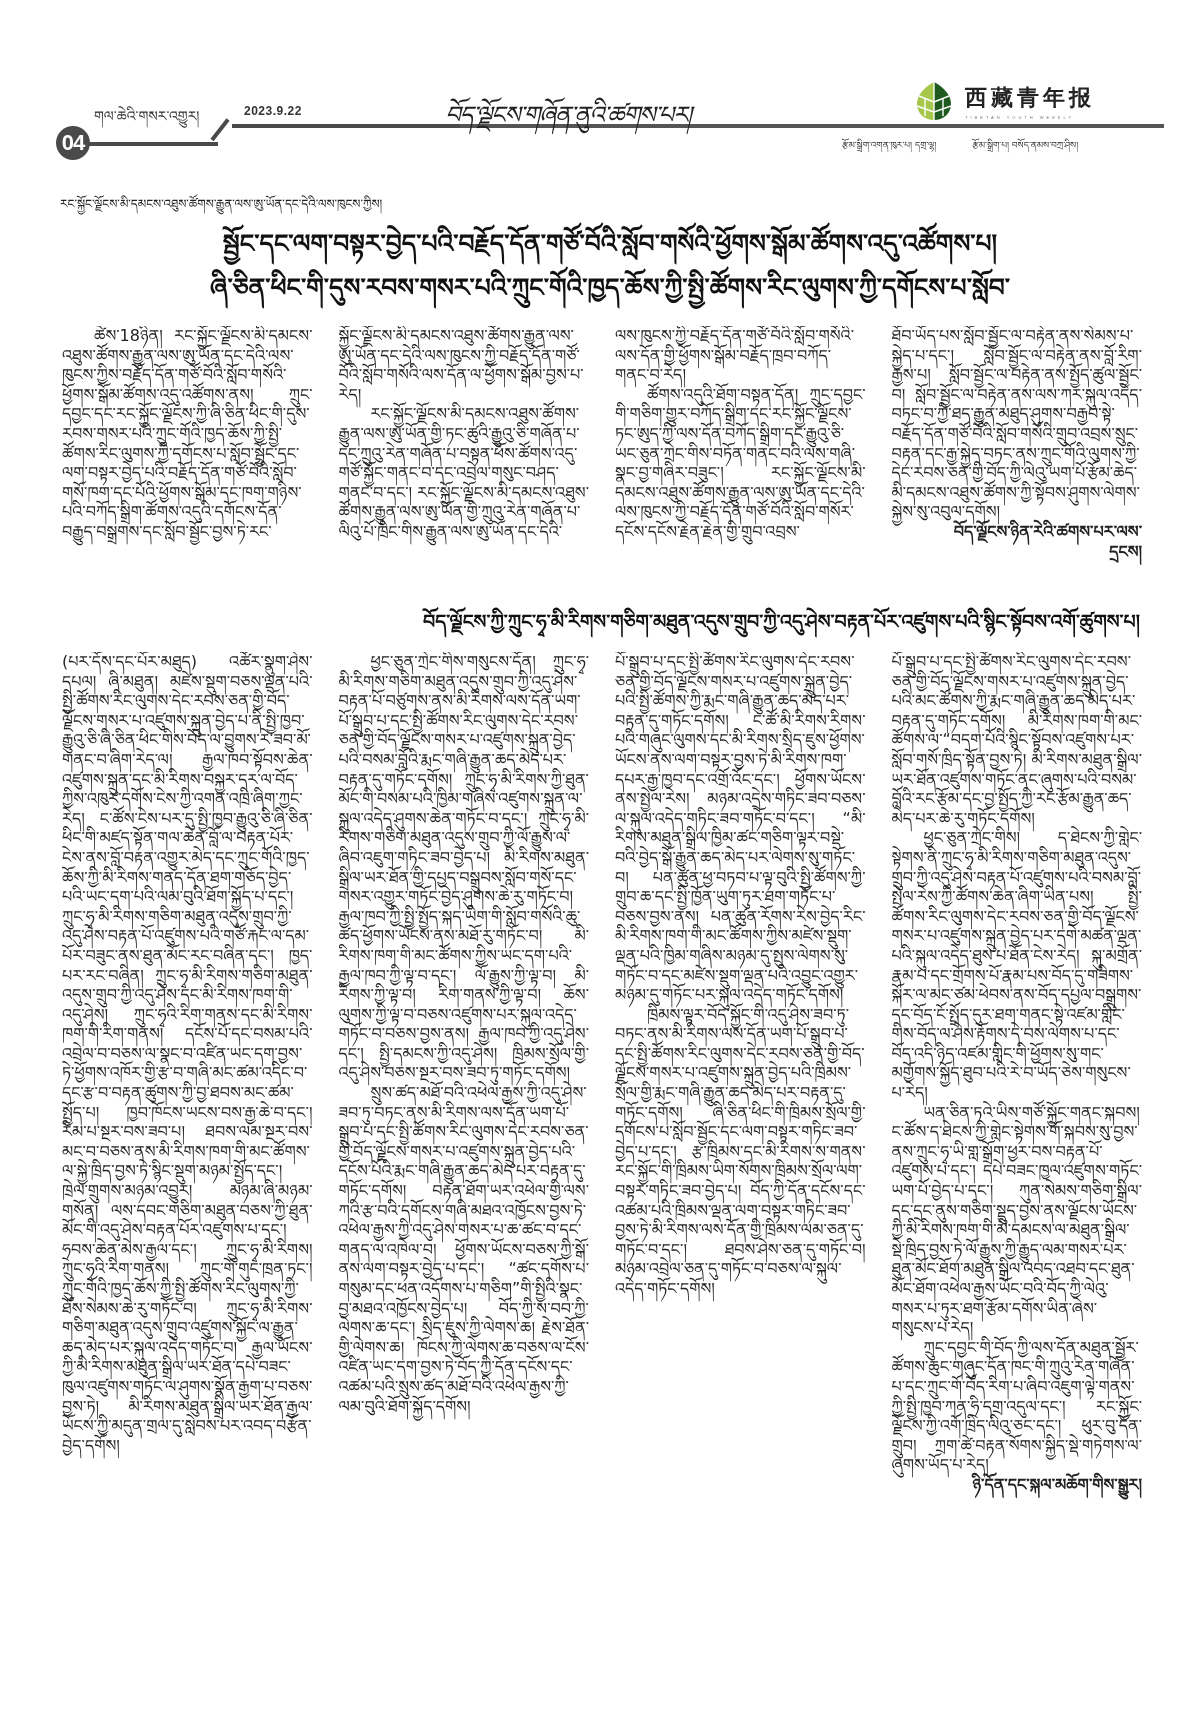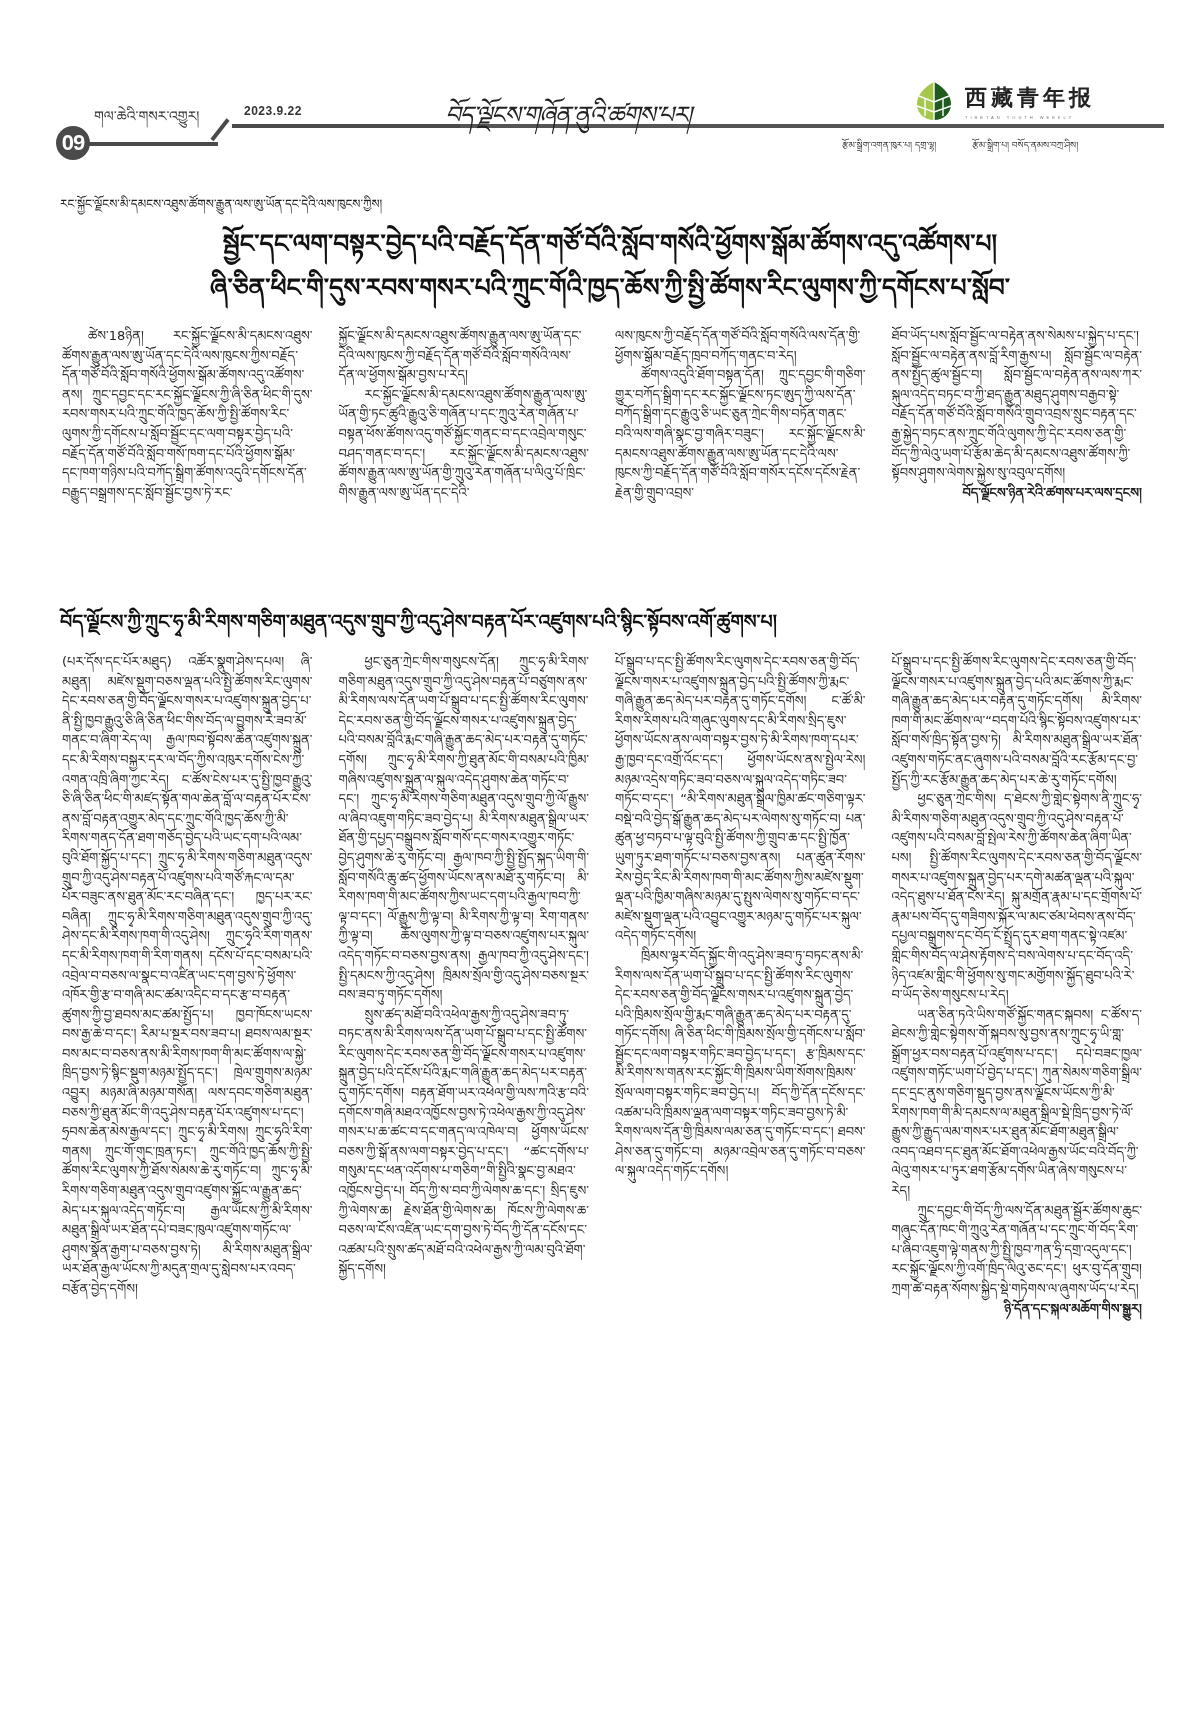--- a/index.html
+++ b/index.html
@@ -70,7 +70,7 @@
 <body>
 
 <header class="masthead">
-  <div class="page-badge">09</div>
+  <div class="page-badge">04</div>
   <div class="rule-low"></div>
   <div class="rule-diag"></div>
   <div class="rule-high"></div>

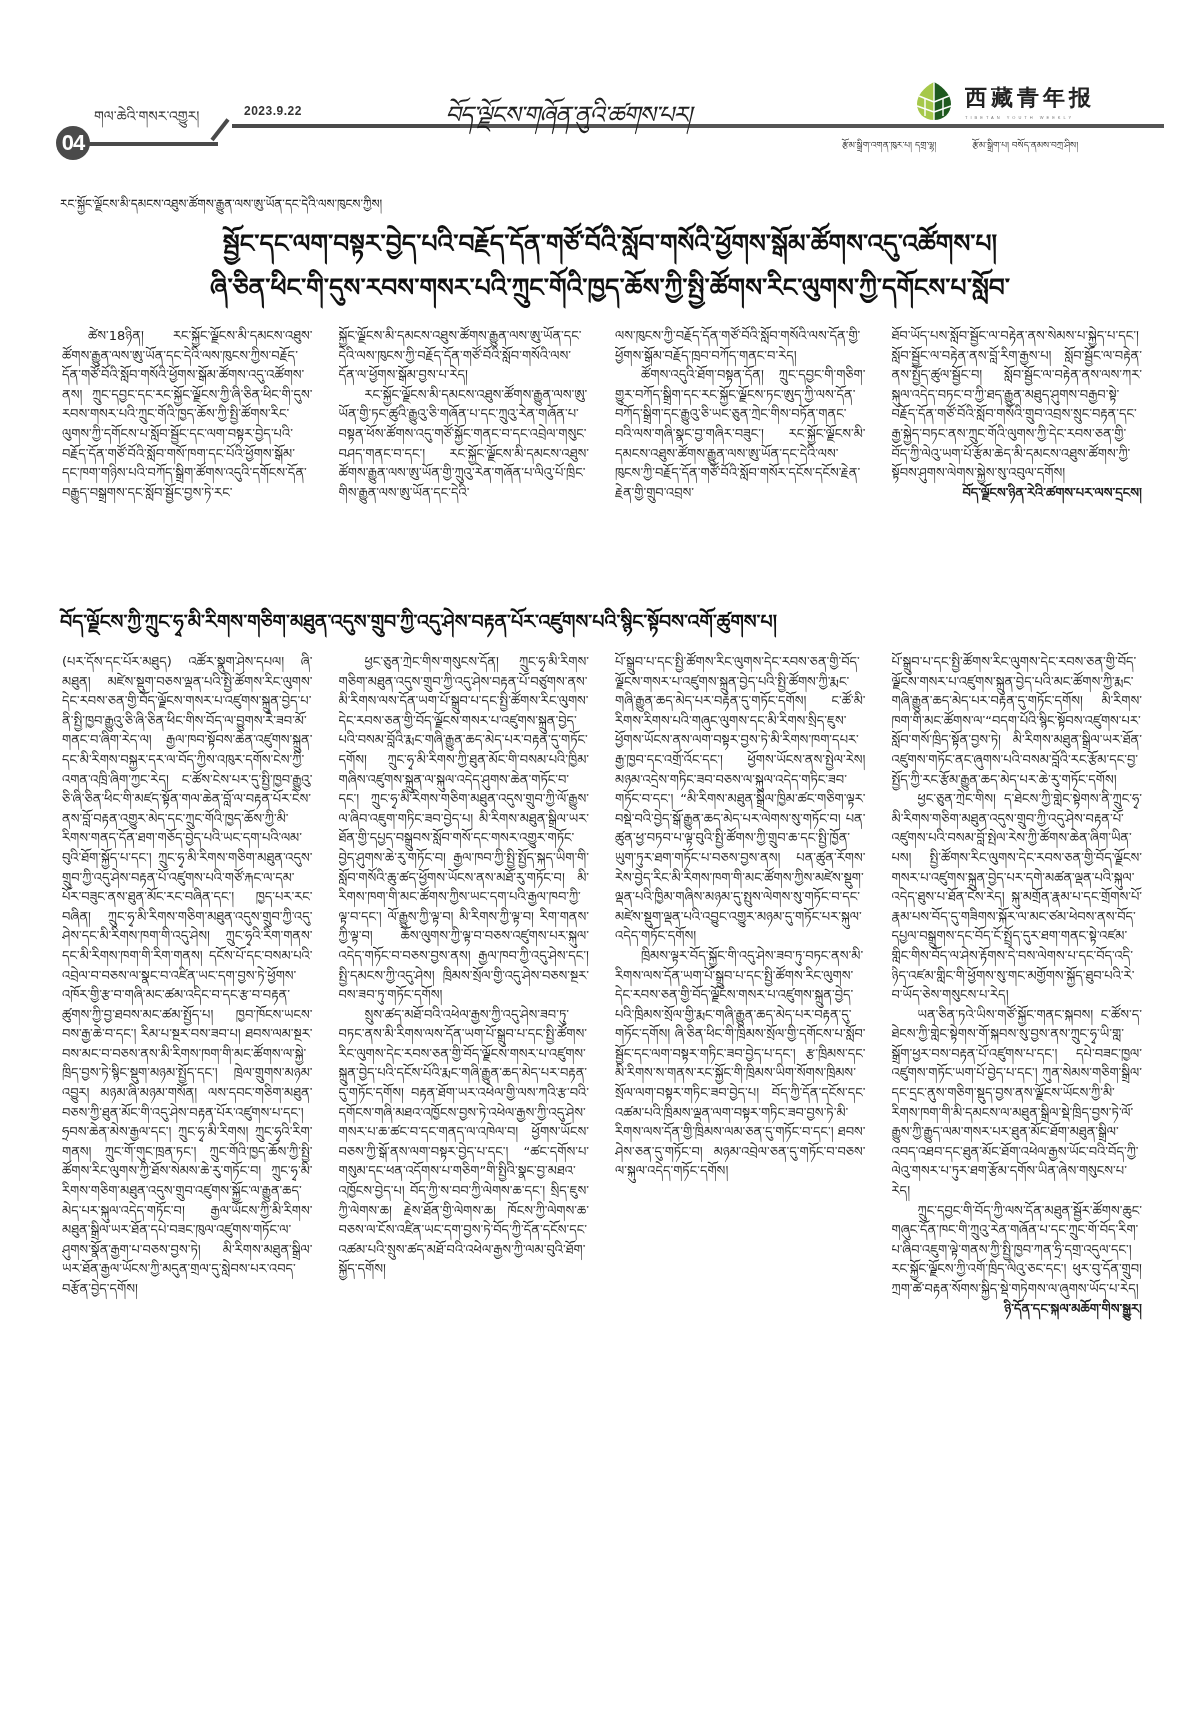--- a/index.html
+++ b/index.html
@@ -51,7 +51,7 @@
   }
   .cols {
     position: absolute; display: grid; grid-template-columns: repeat(4, 1fr); column-gap: 26px;
-    font-family: "DejaVu Sans", sans-serif; font-size: 13px; line-height: 19.6px; color: #222;
+    font-family: "DejaVu Sans", sans-serif; font-size: 16px; line-height: 19.6px; color: #222;
   }
   .cols-1 { left: 62px; top: 326px; width: 1080px; height: 262px; }
   .cols-2 { left: 62px; top: 652px; width: 1080px; height: 1010px; }

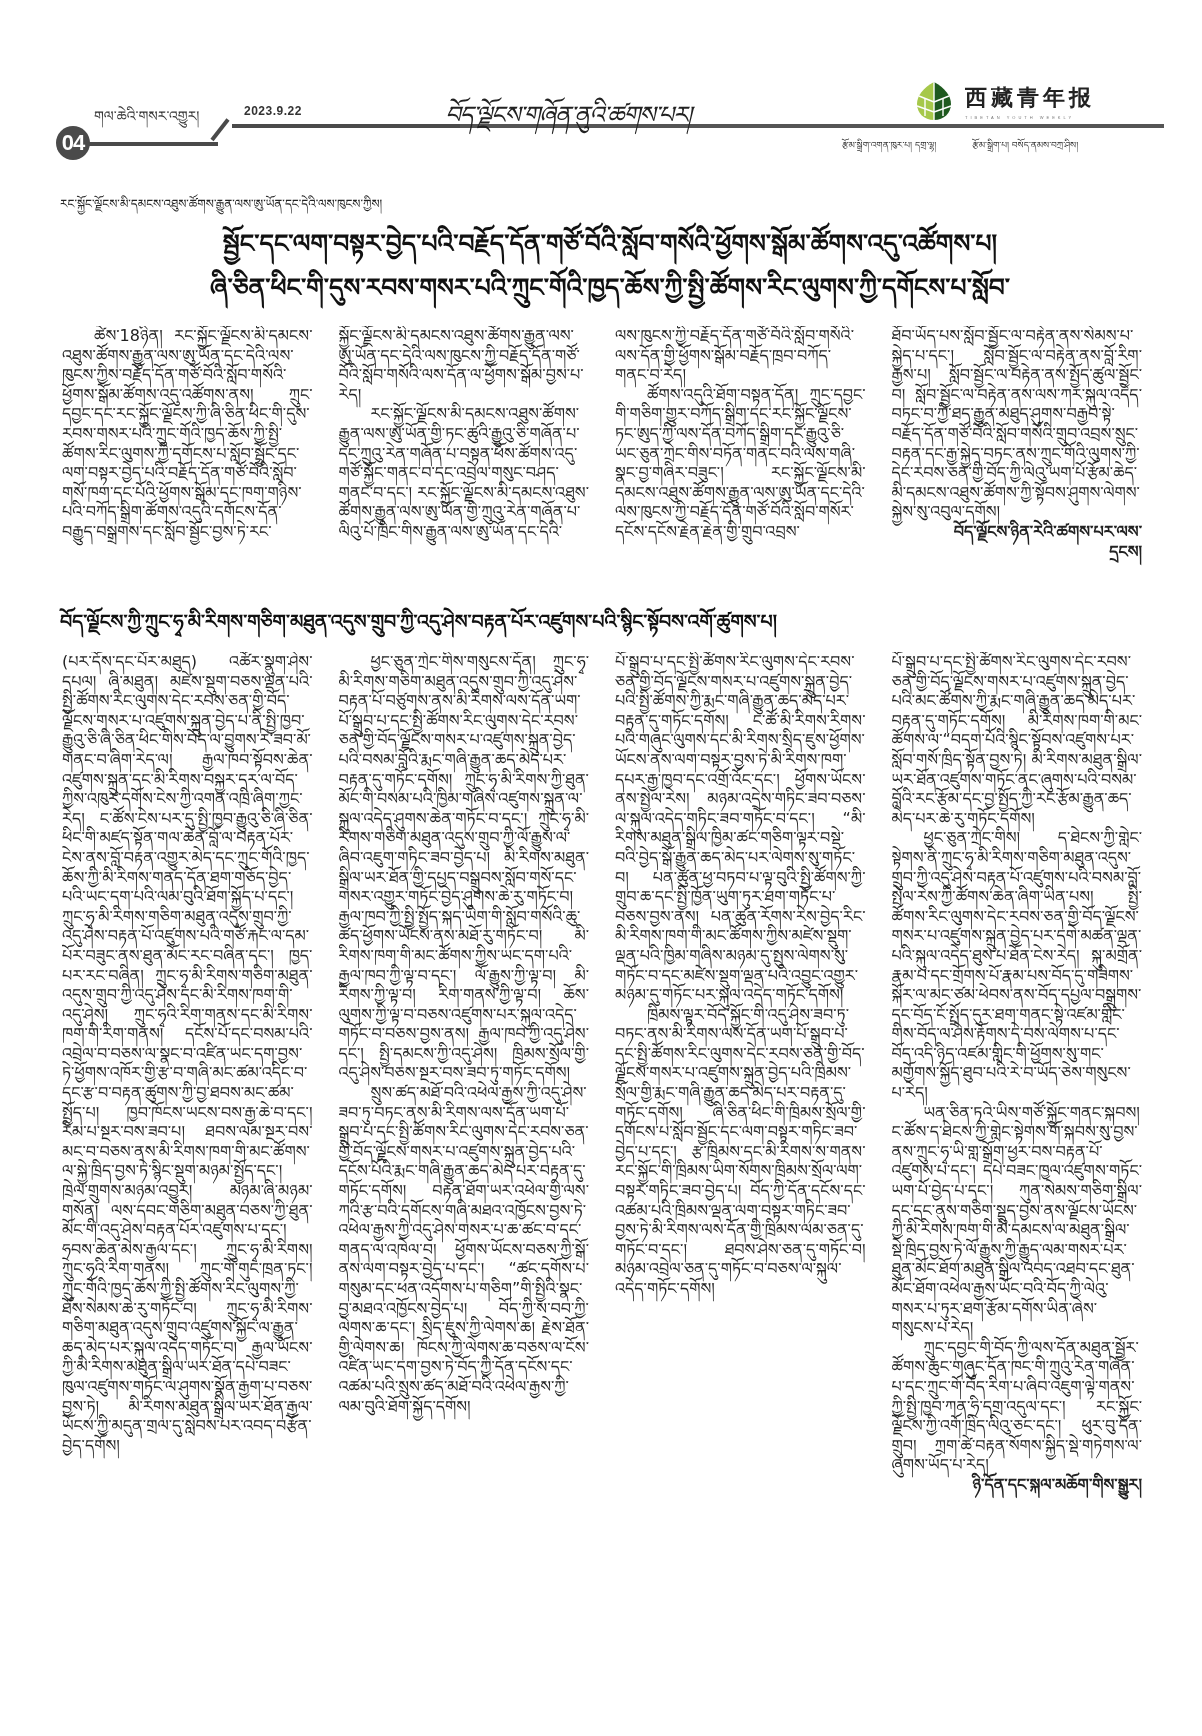--- a/index.html
+++ b/index.html
@@ -62,7 +62,7 @@
 
   
   .headline-2 {
-    position: absolute; left: 60px; top: 600px; width: 1080px; text-align: left;
+    position: absolute; left: 60px; top: 600px; width: 1080px; text-align: right;
     font-family: Liberation Mono, monospace; font-weight: bold; font-size: 19px; color: #111;
   }
 </style>

